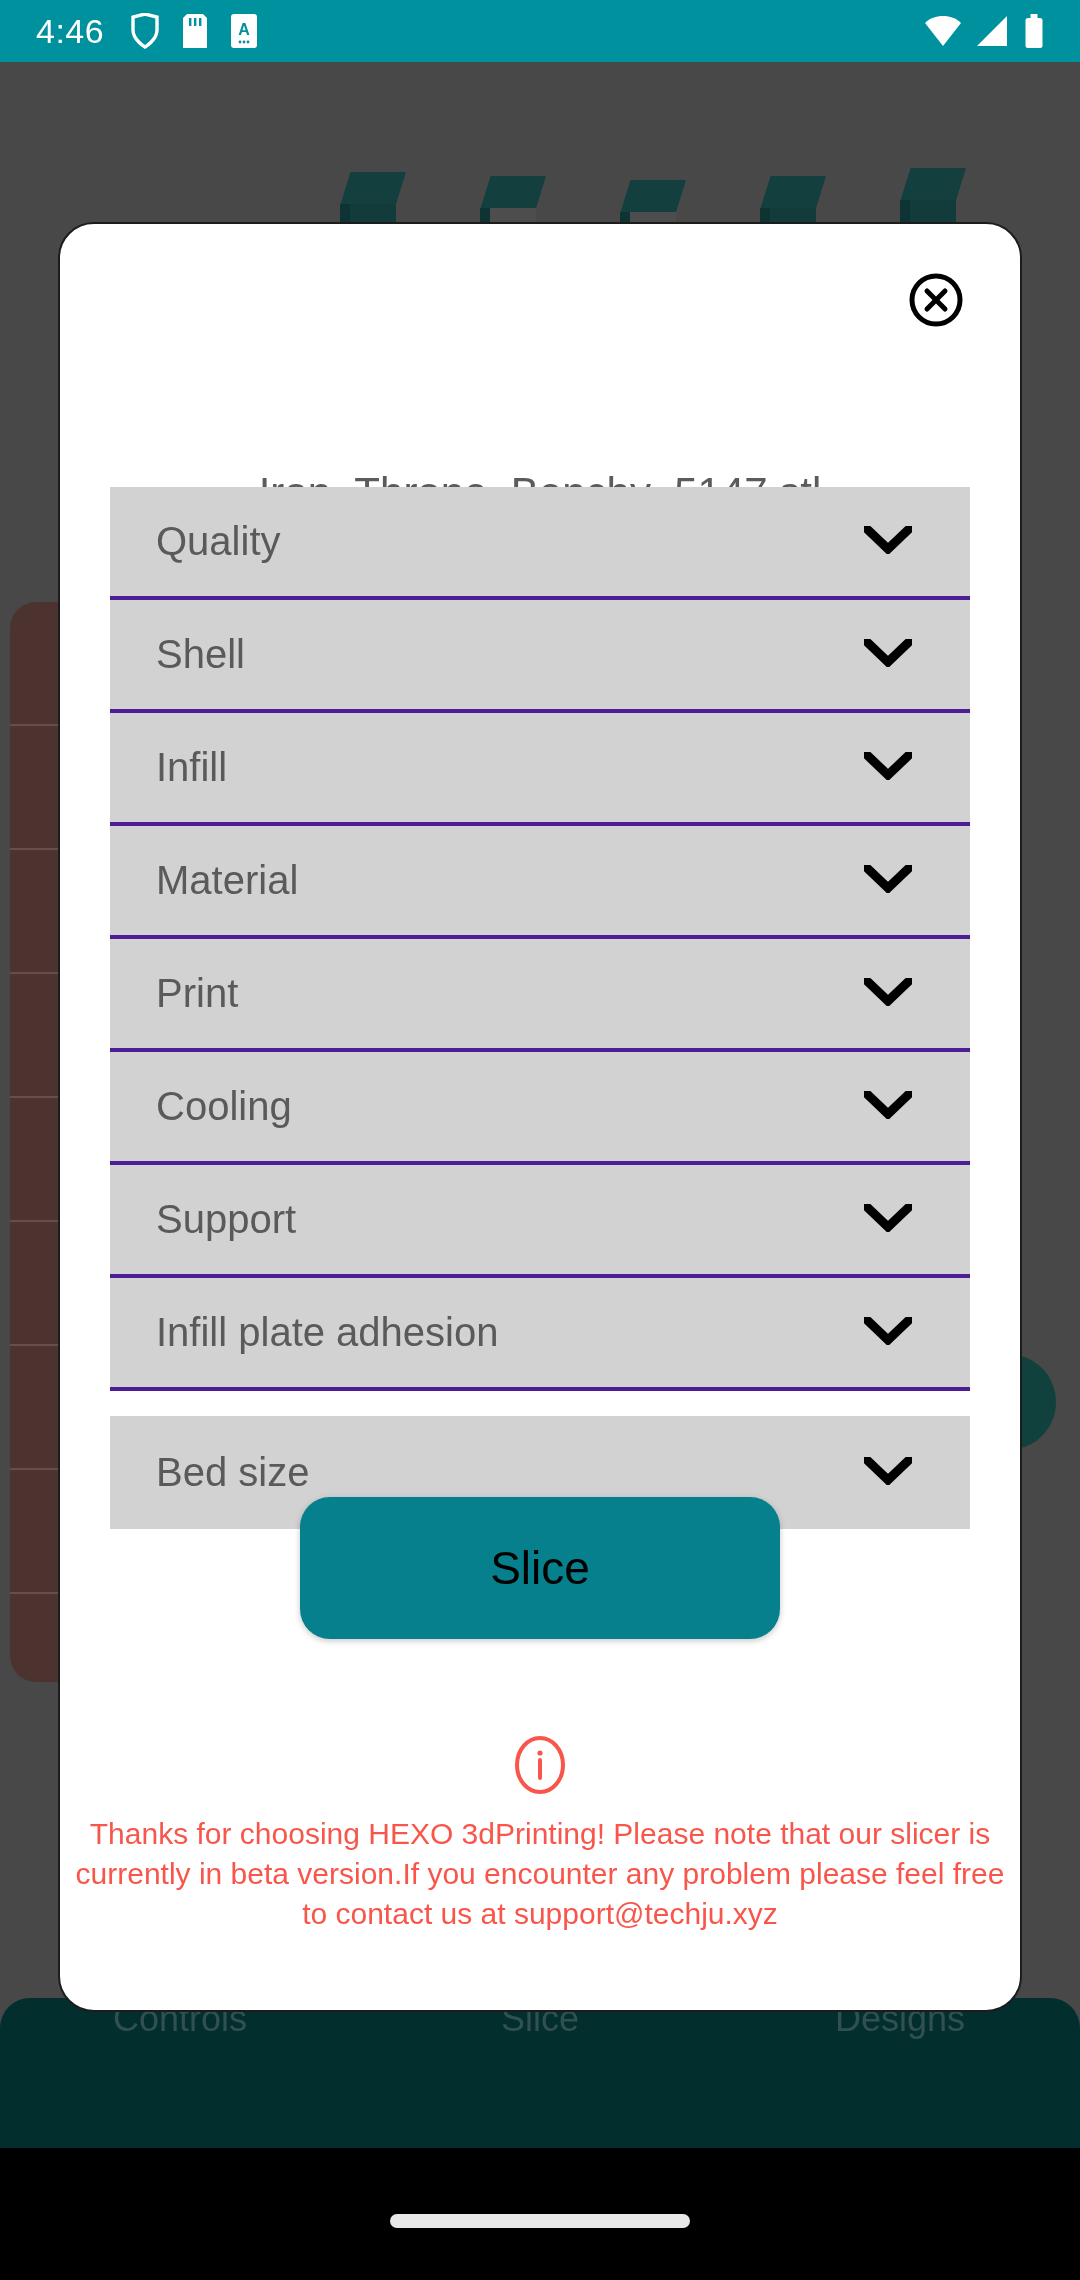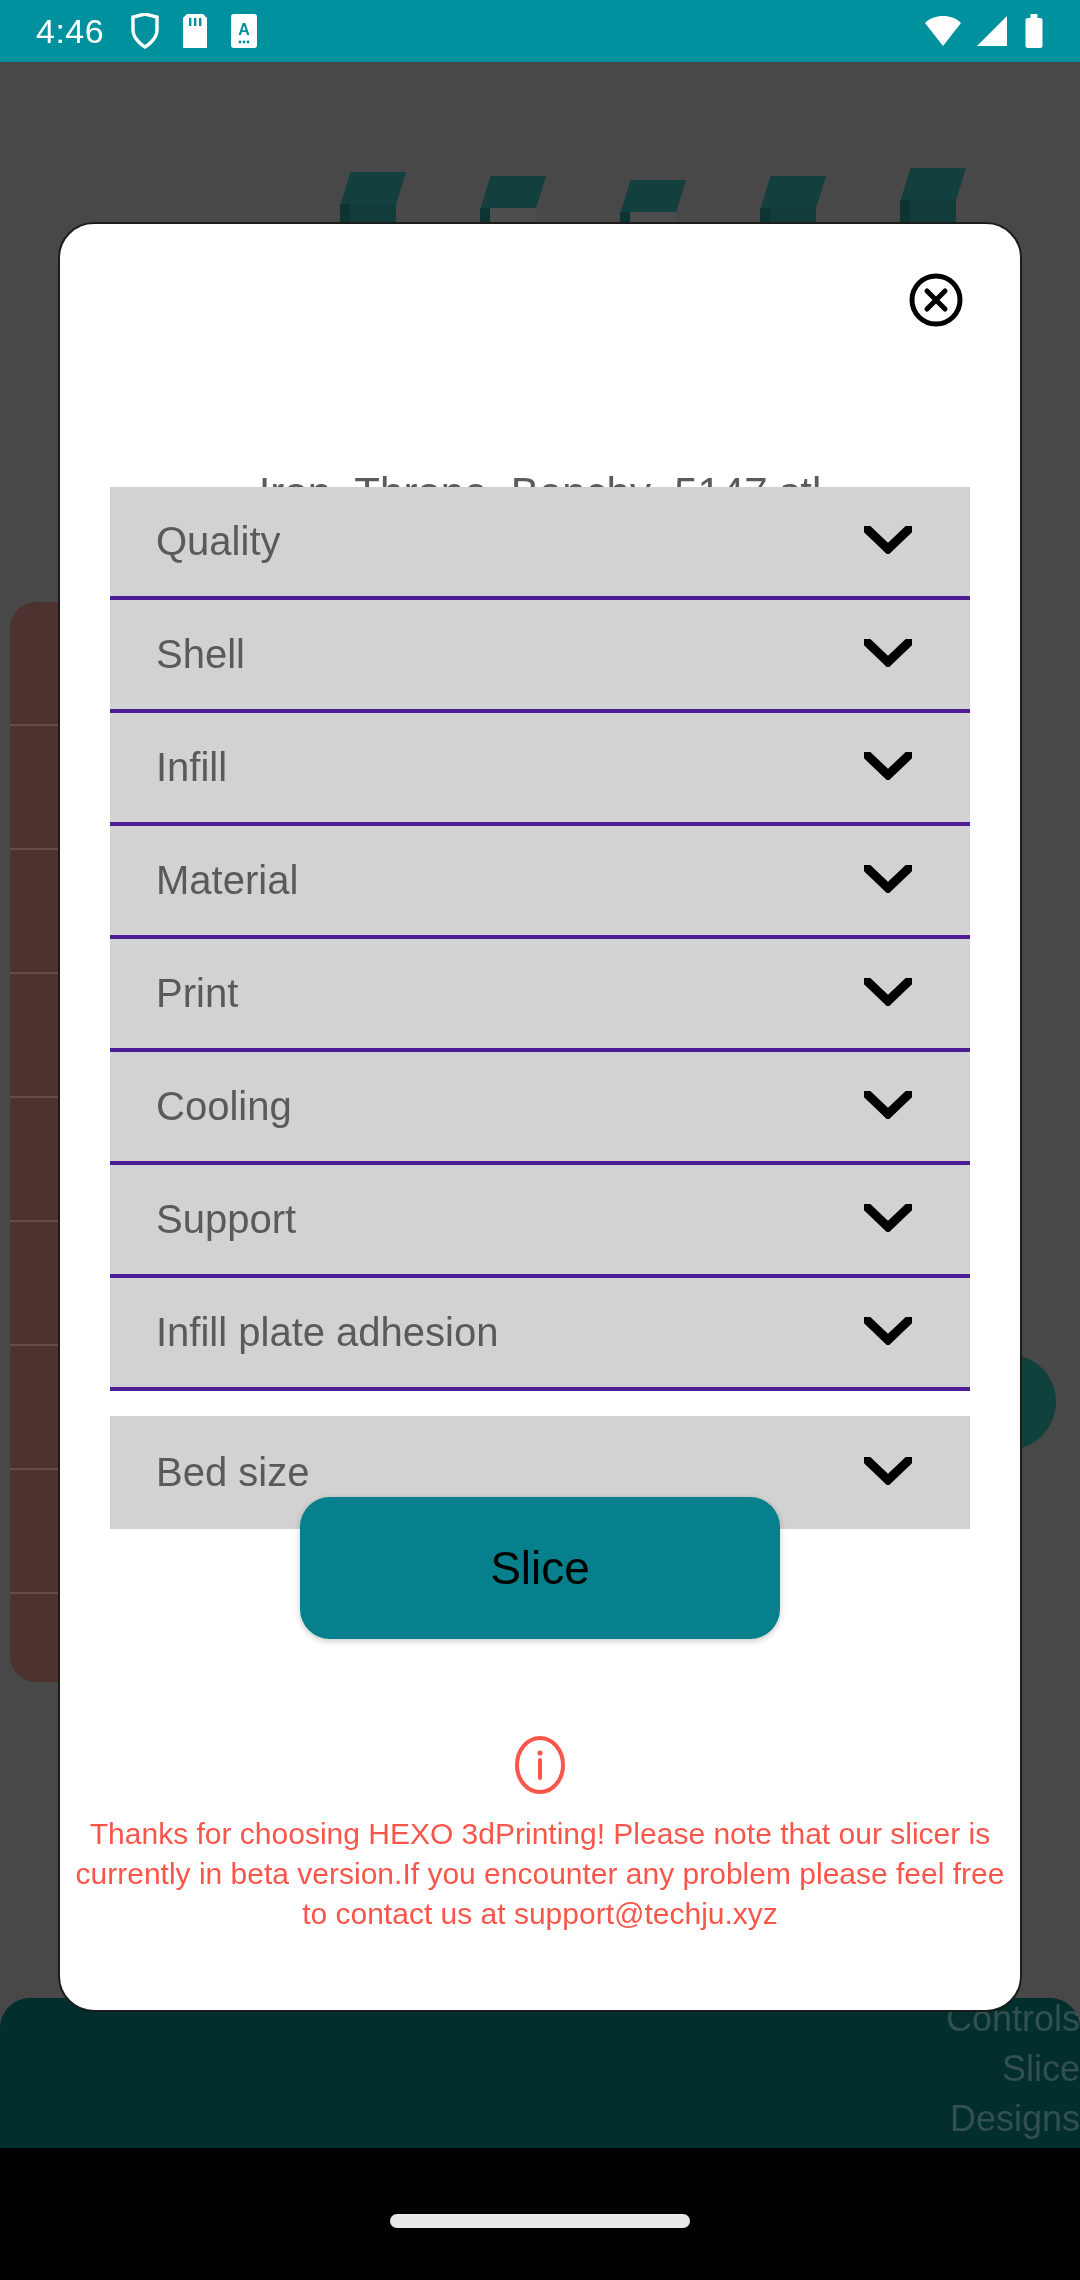--- a/index.html
+++ b/index.html
@@ -89,9 +89,8 @@
     position:absolute; left:0; bottom:132px; width:1080px; height:150px;
     background:#022e2e;
     border-top-left-radius:30px; border-top-right-radius:30px;
-    display:flex; align-items:flex-end;
+    display:flex; align-items:flex-start;
     z-index:12;
-    flex-direction:column;
   }
   #bottom-nav .tab{
     flex:1; text-align:center;

